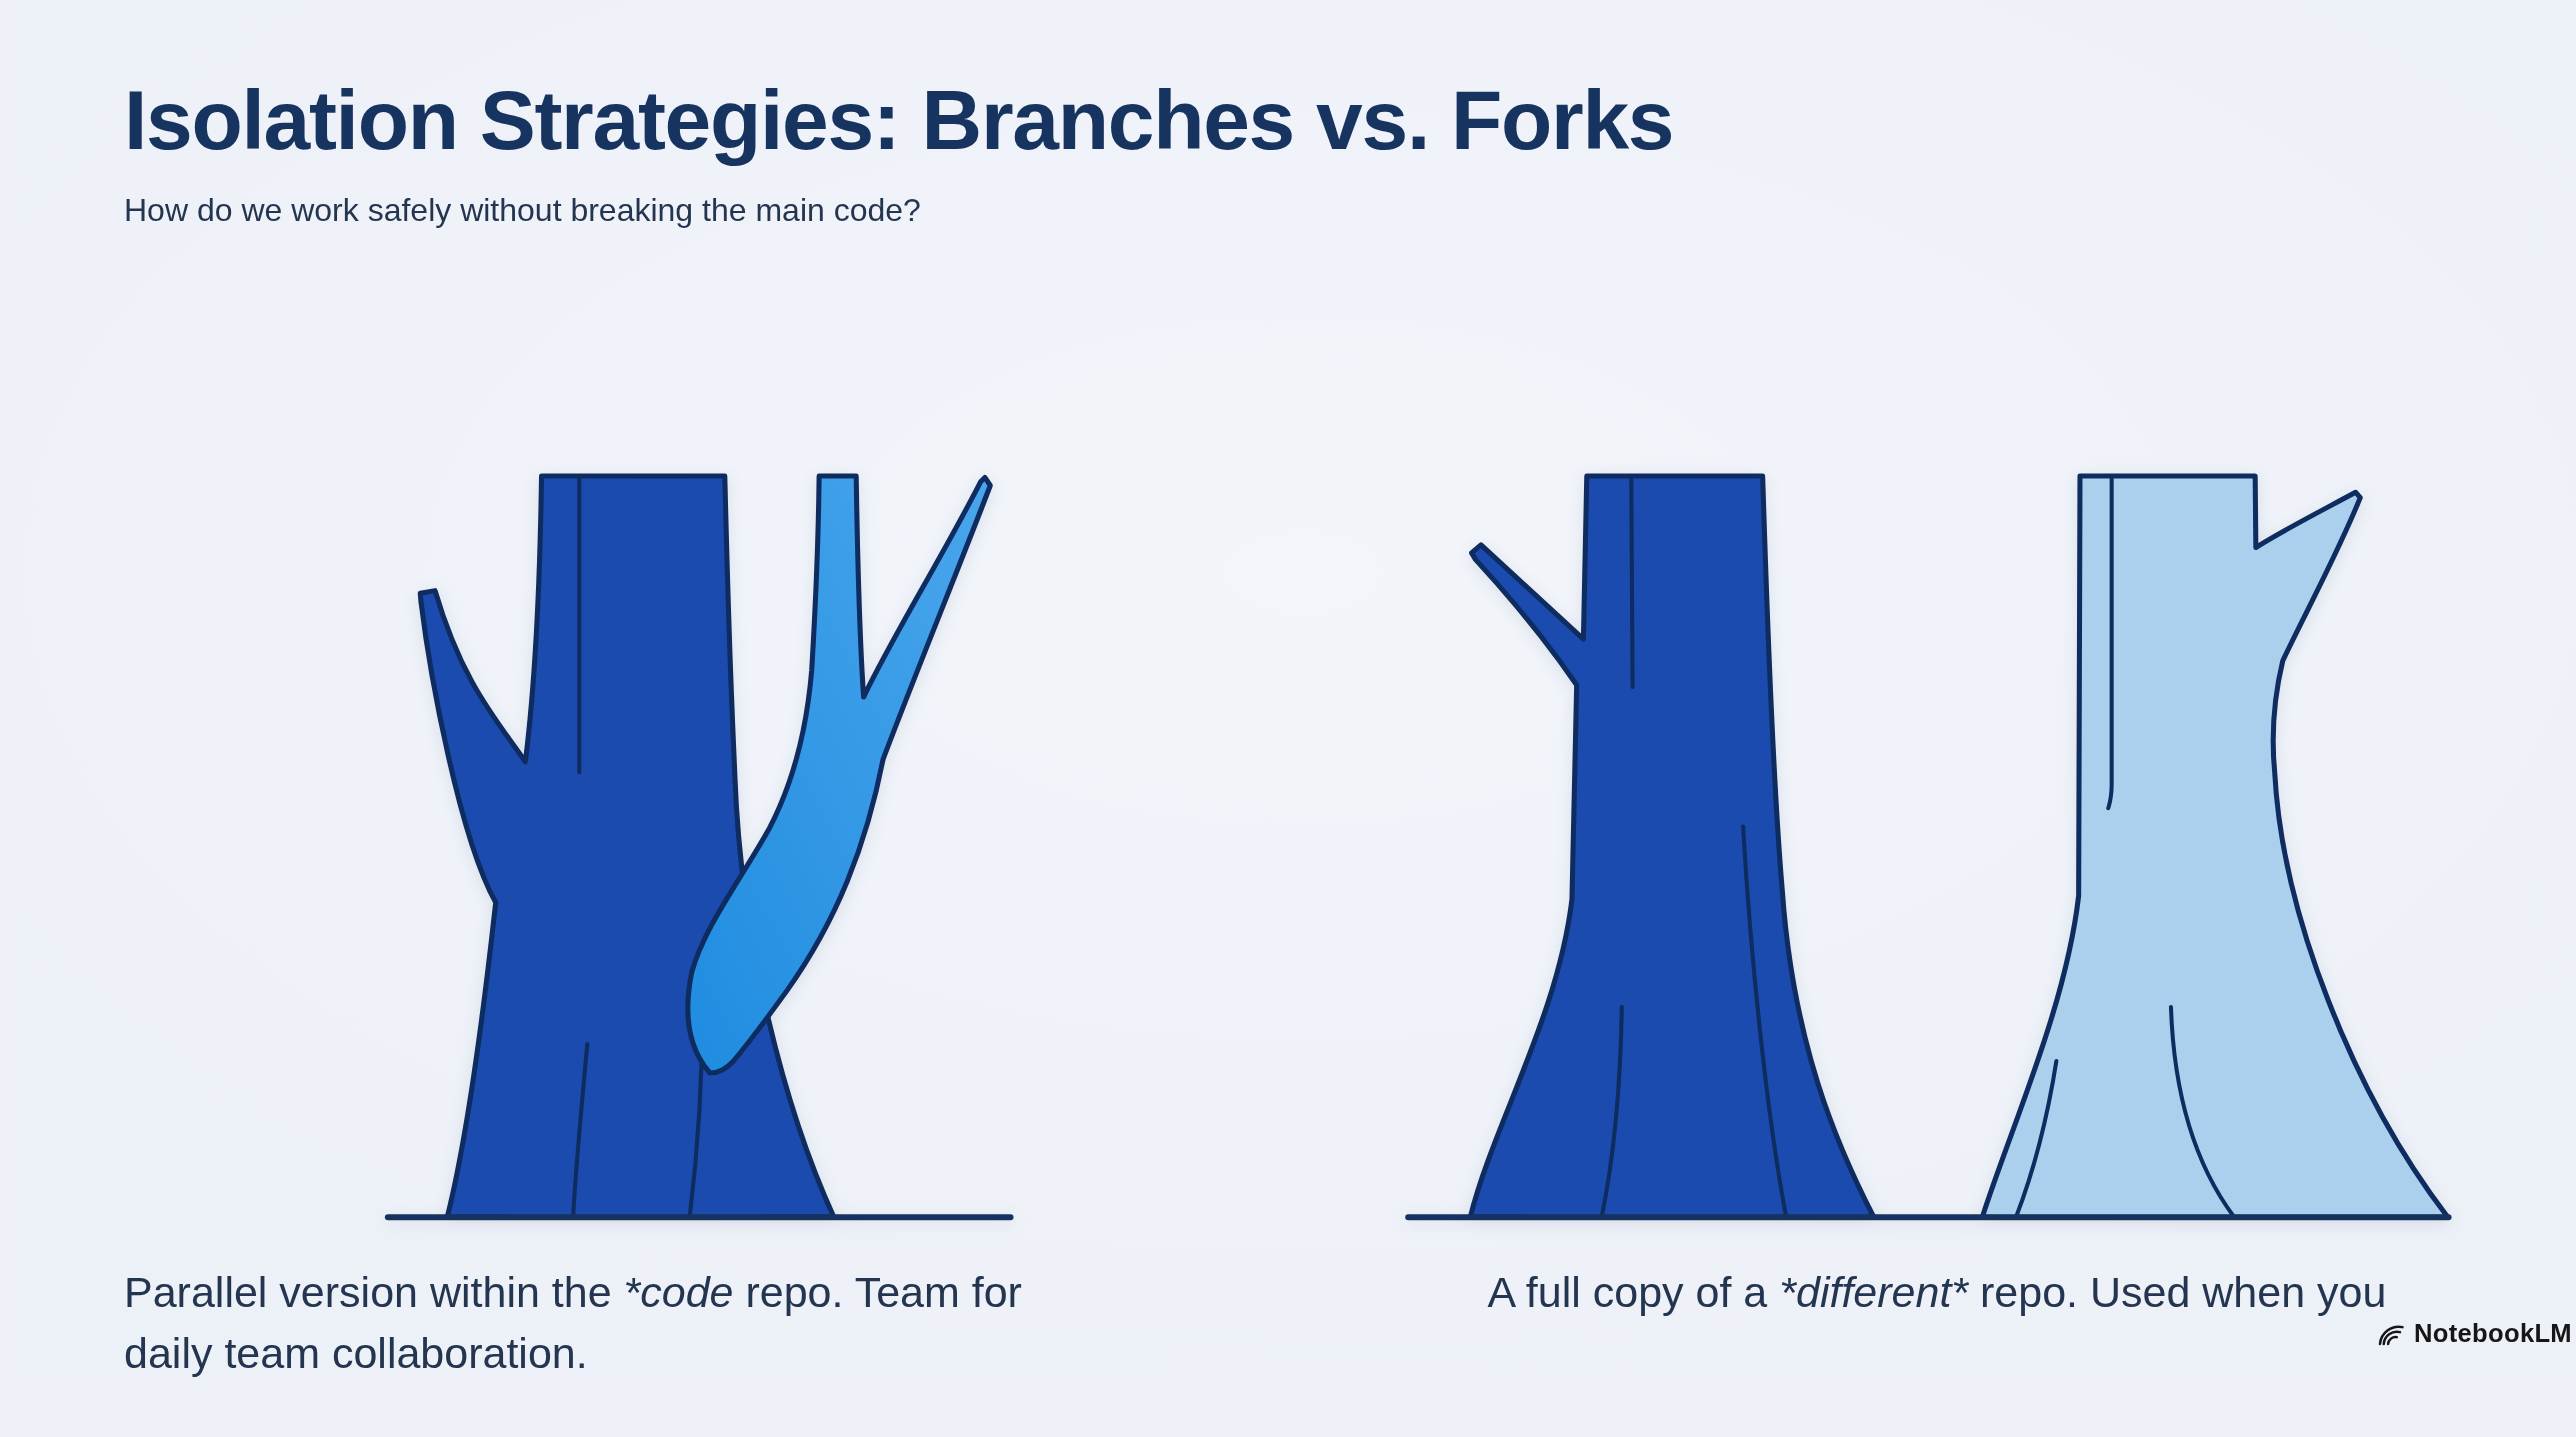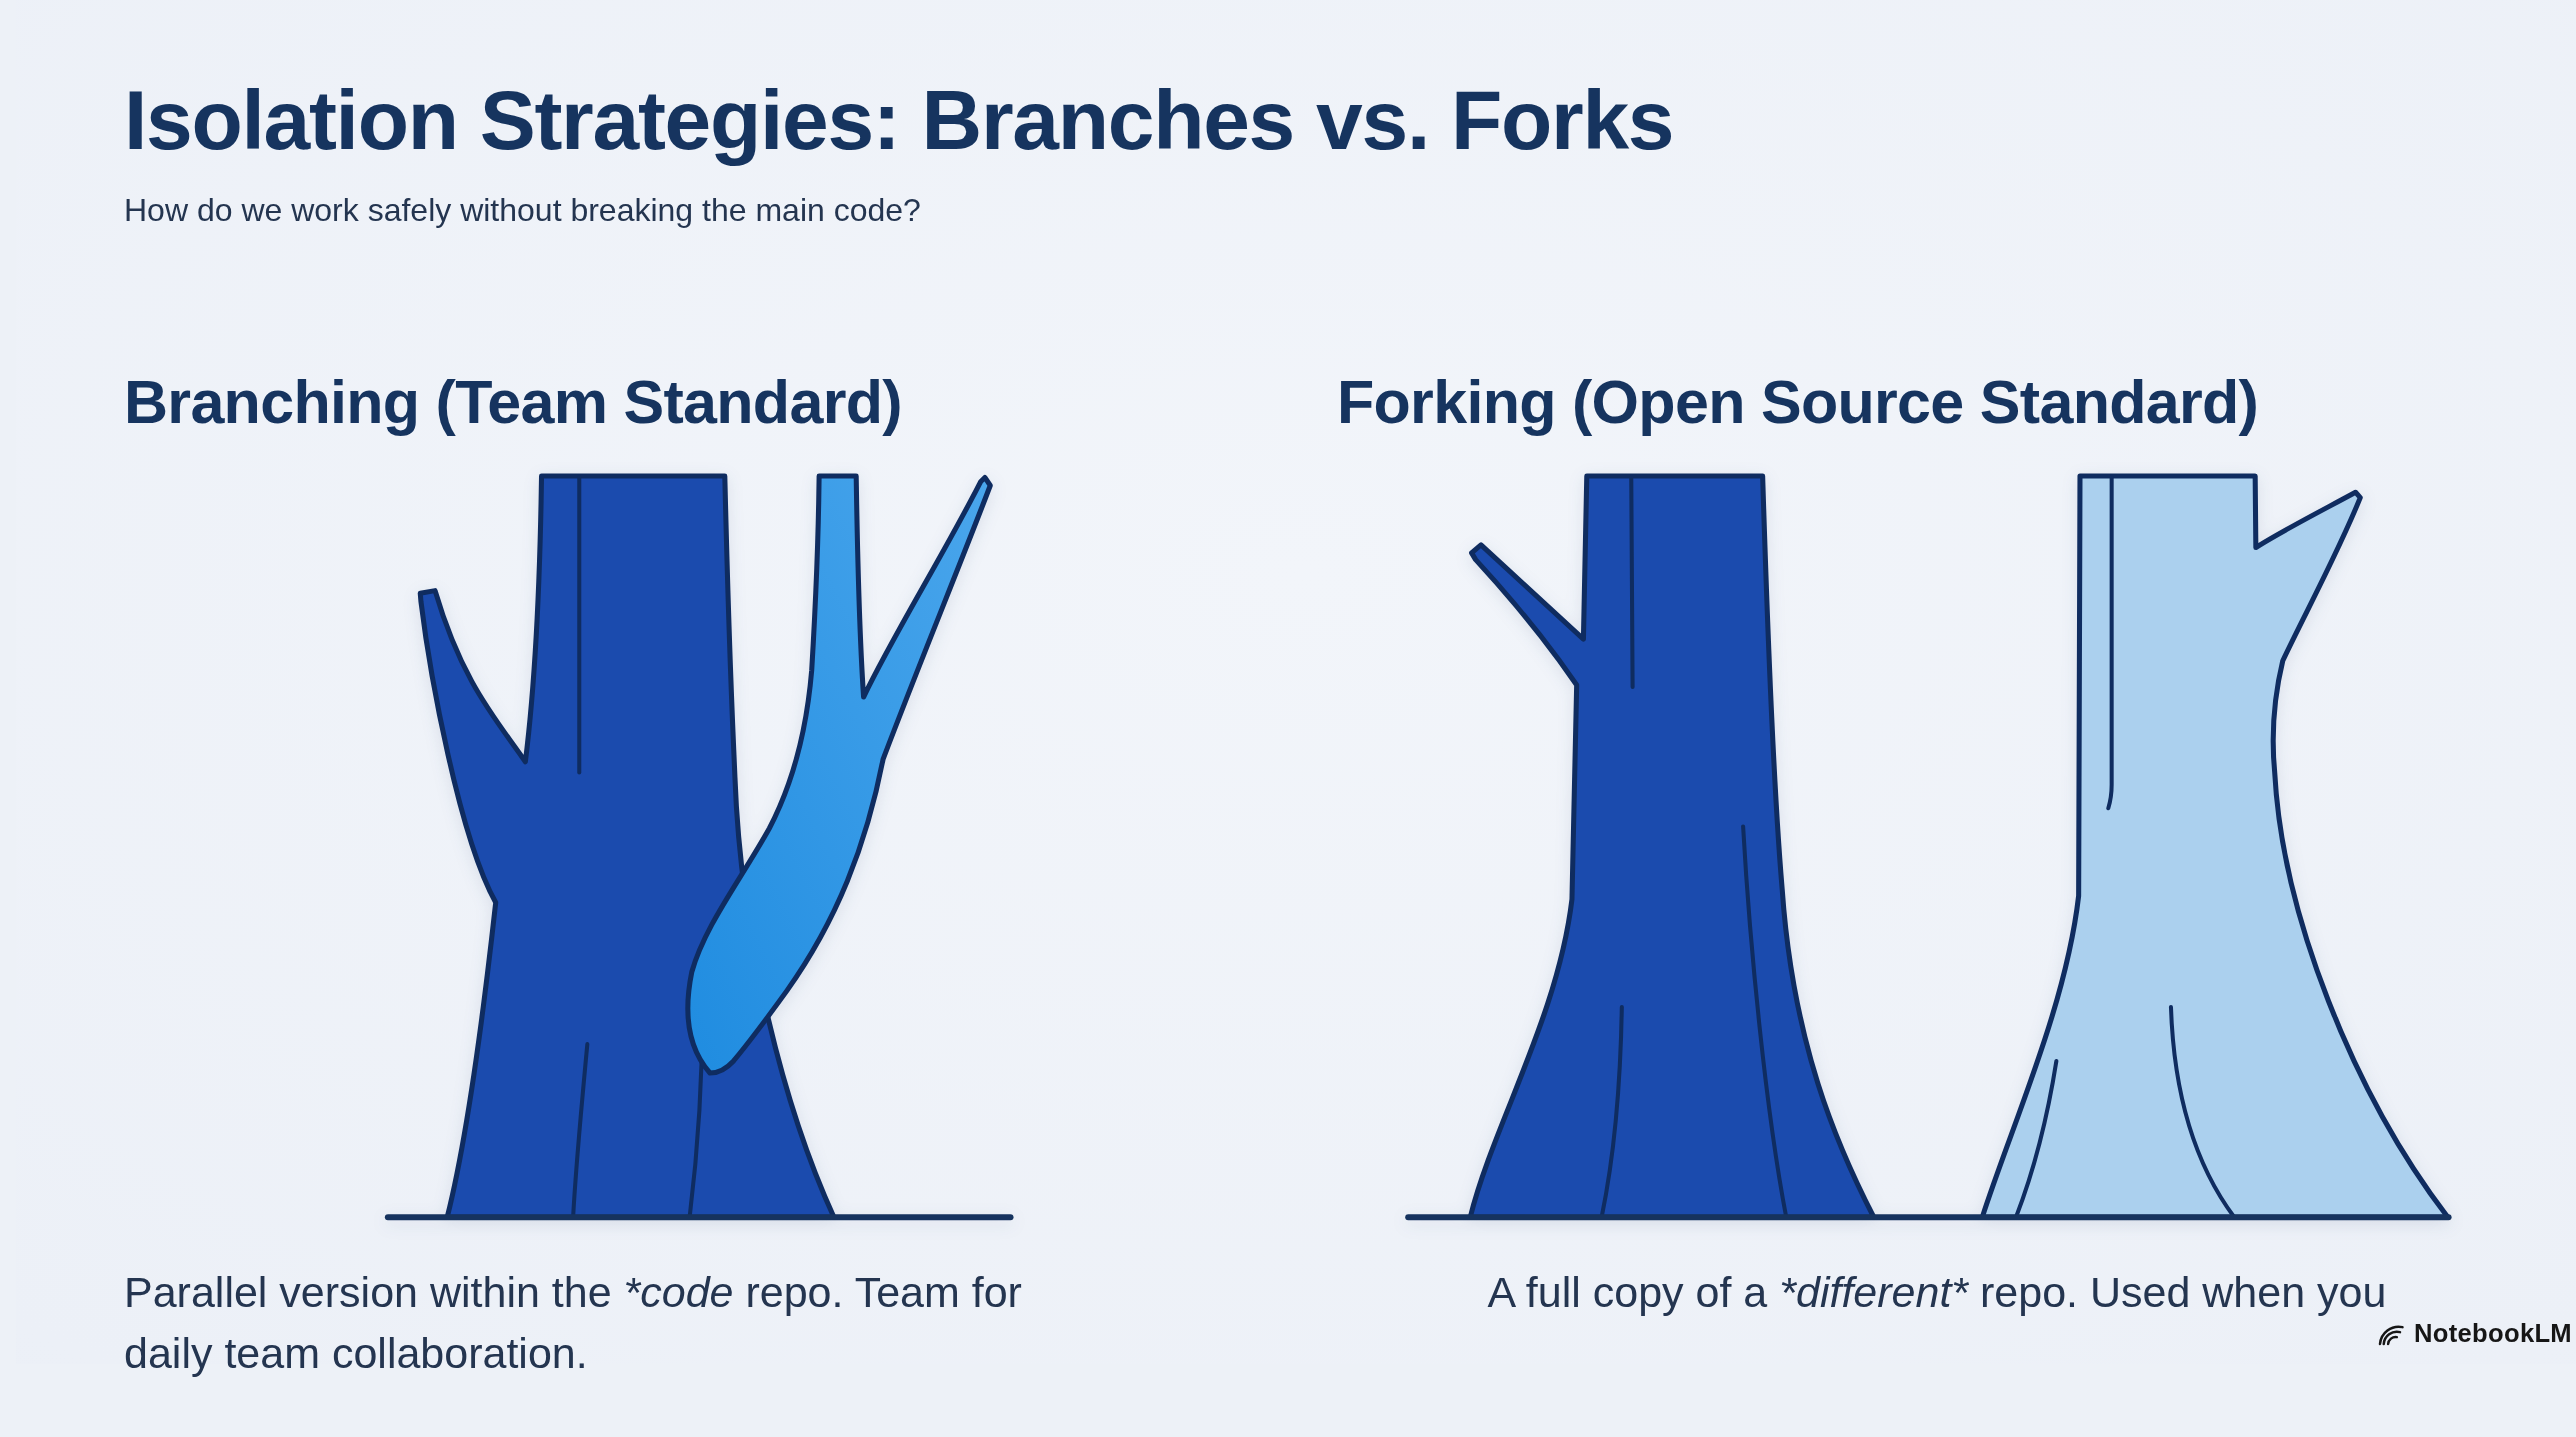--- a/index.html
+++ b/index.html
@@ -73,7 +73,6 @@
   <h1 class="page-title">Isolation Strategies: Branches vs. Forks</h1>
   <p class="page-subtitle">How do we work safely without breaking the main code?</p>
 
-  <h2 class="col-heading left">Branching (Team Standard)</h2>
   <h2 class="col-heading right">Forking (Open Source Standard)</h2>
 
   <svg class="illo left" width="647" height="758" viewBox="0 0 960 1125" aria-hidden="true">

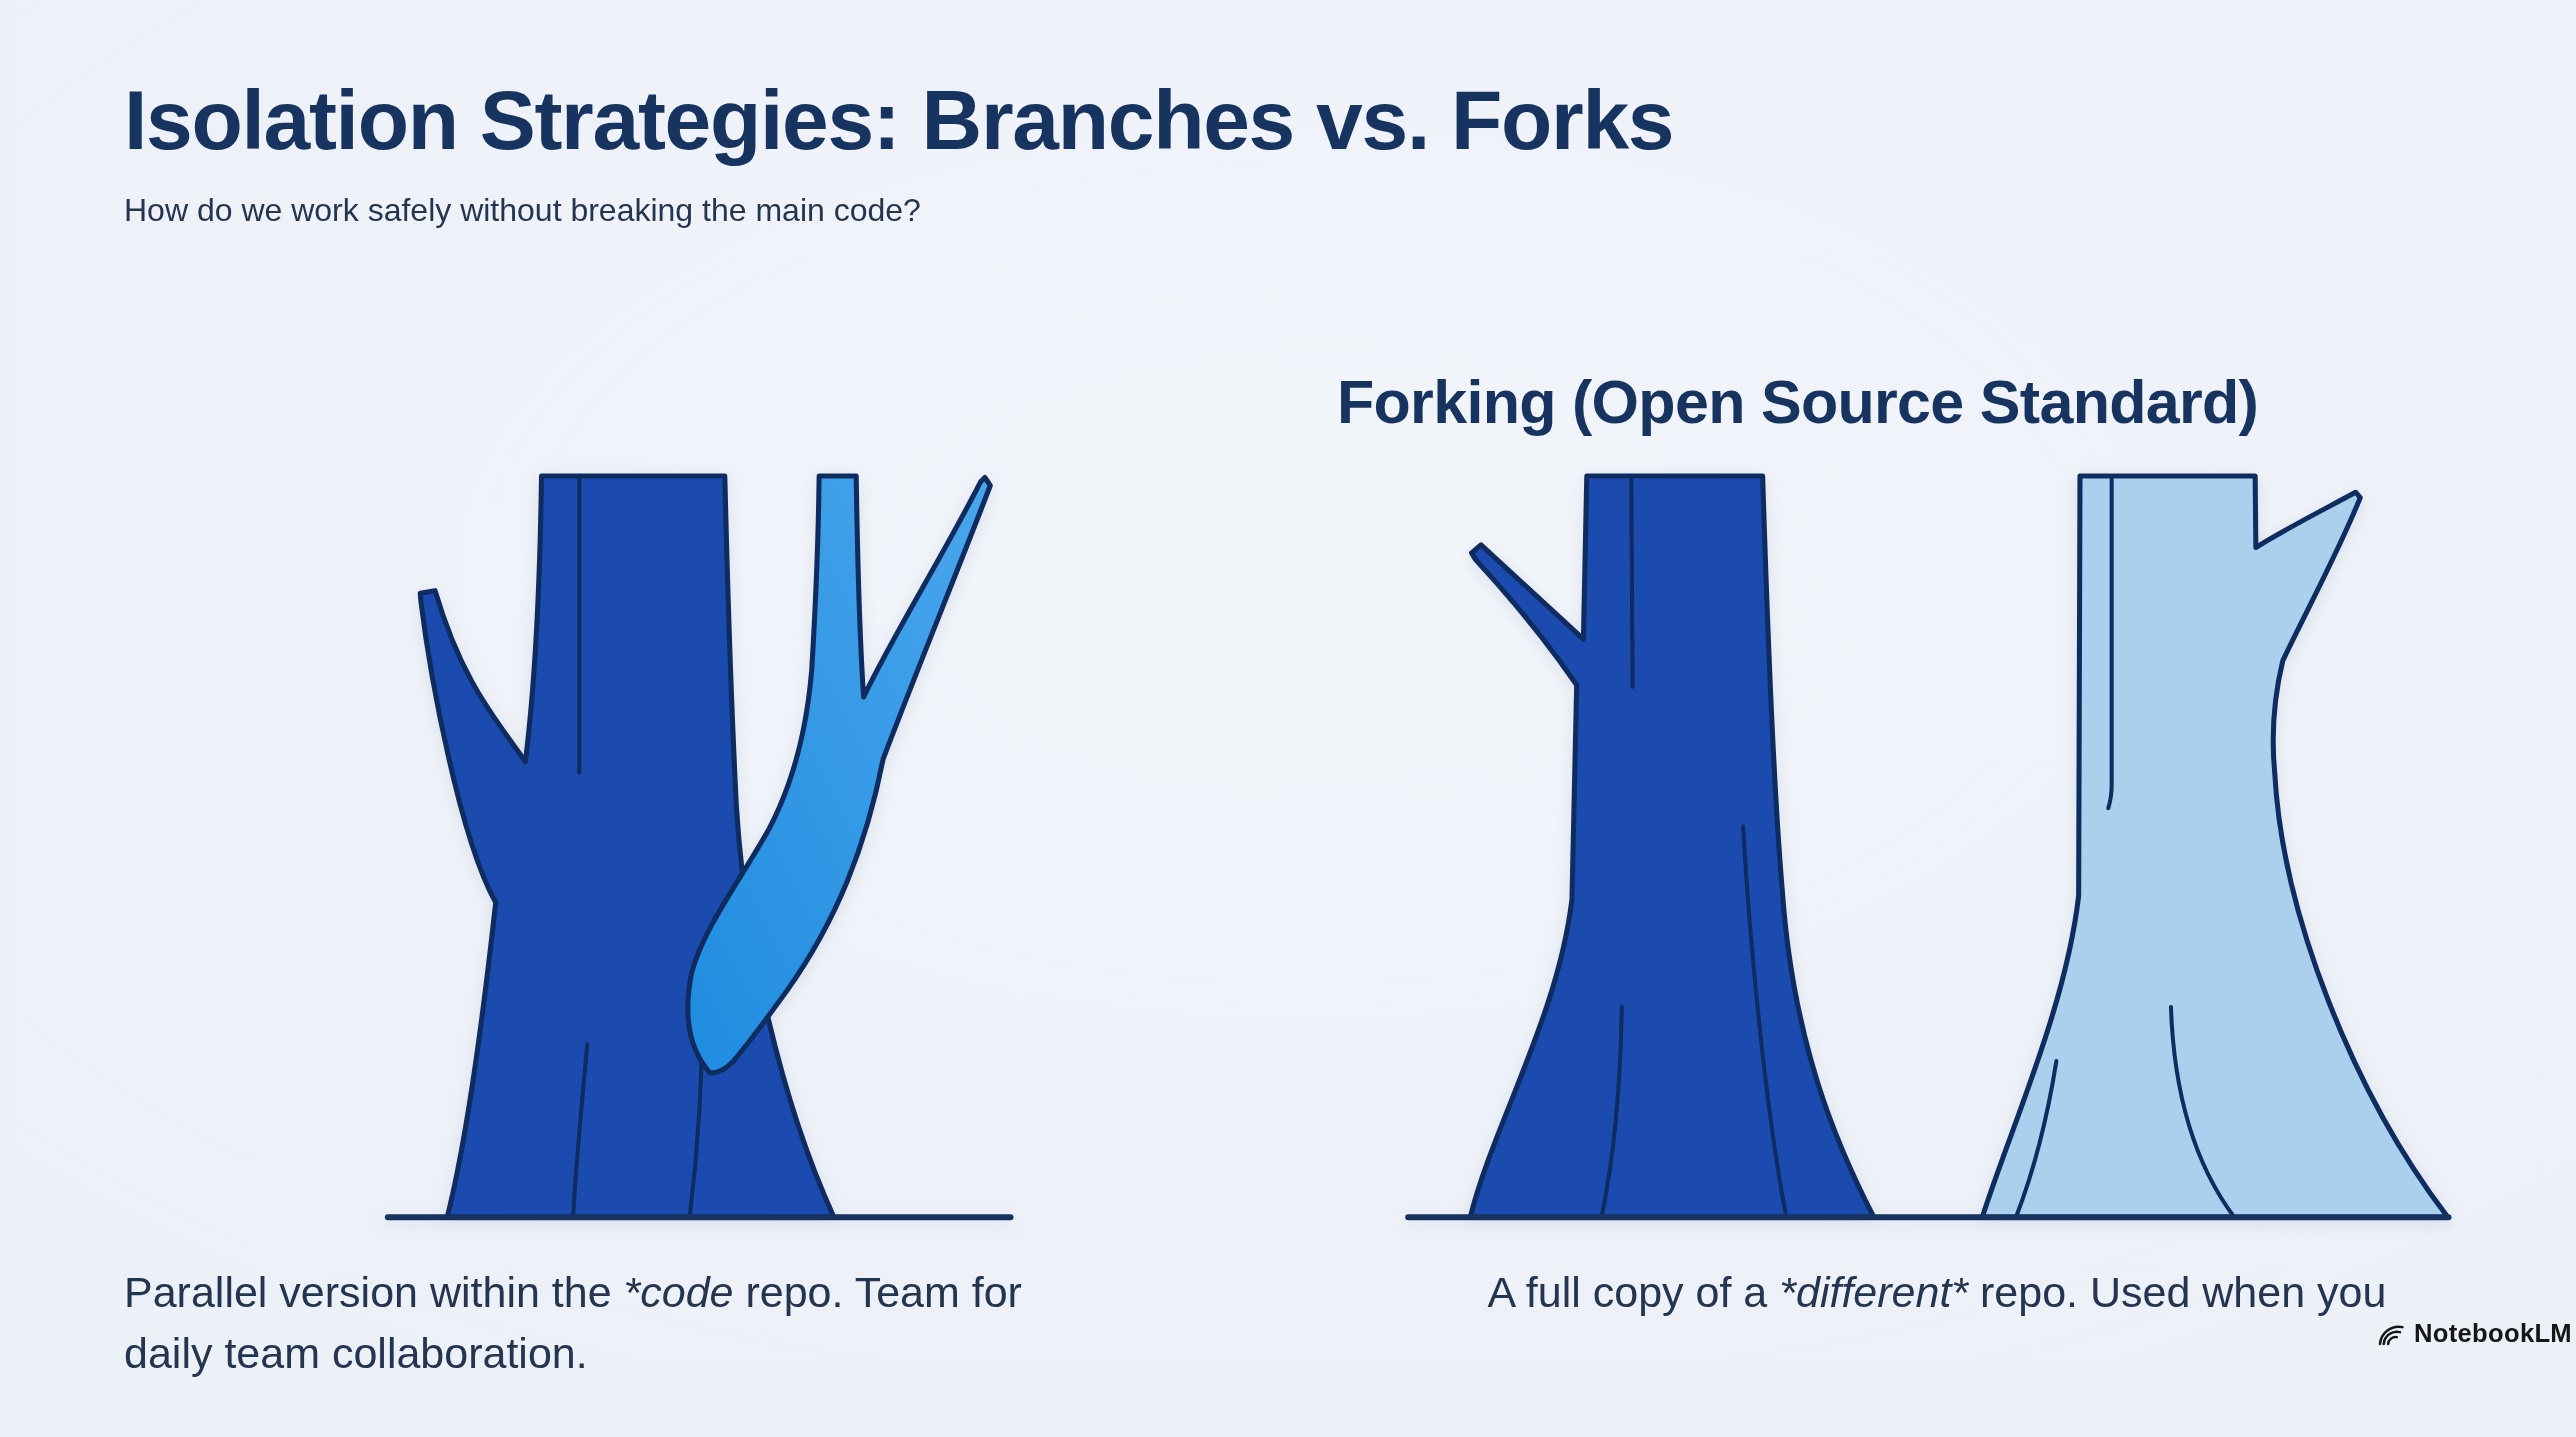--- a/index.html
+++ b/index.html
@@ -73,7 +73,6 @@
   <h1 class="page-title">Isolation Strategies: Branches vs. Forks</h1>
   <p class="page-subtitle">How do we work safely without breaking the main code?</p>
 
-  <h2 class="col-heading right">Forking (Open Source Standard)</h2>
 
   <svg class="illo left" width="647" height="758" viewBox="0 0 960 1125" aria-hidden="true">
     <defs>

